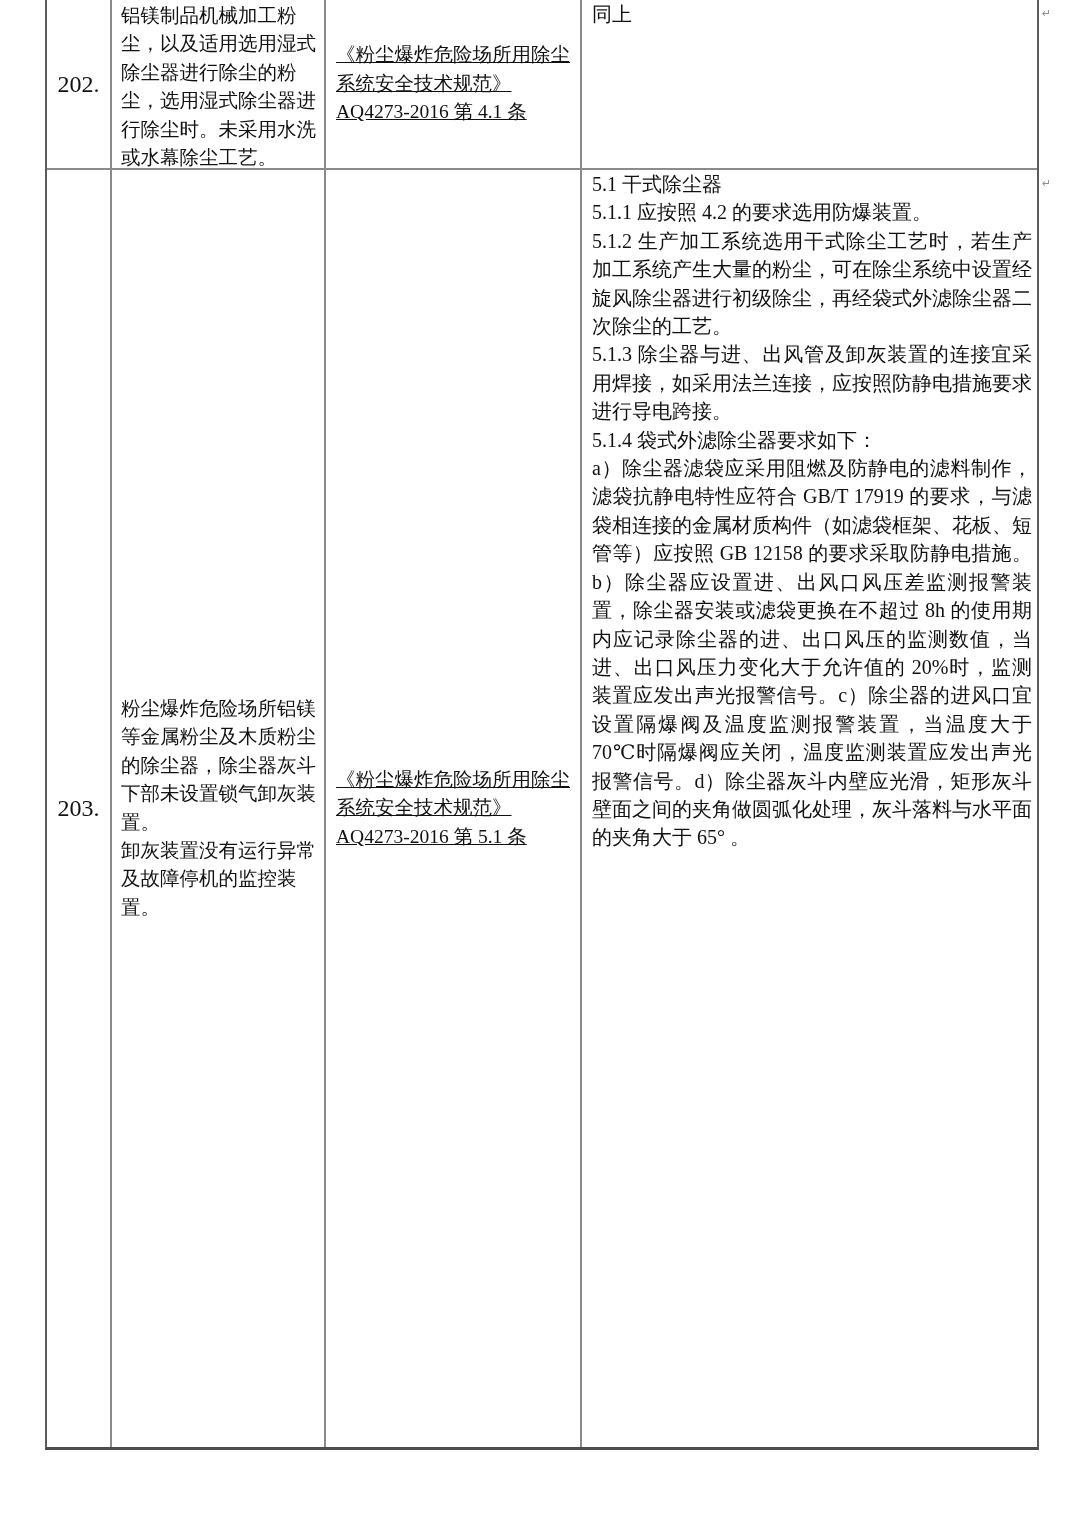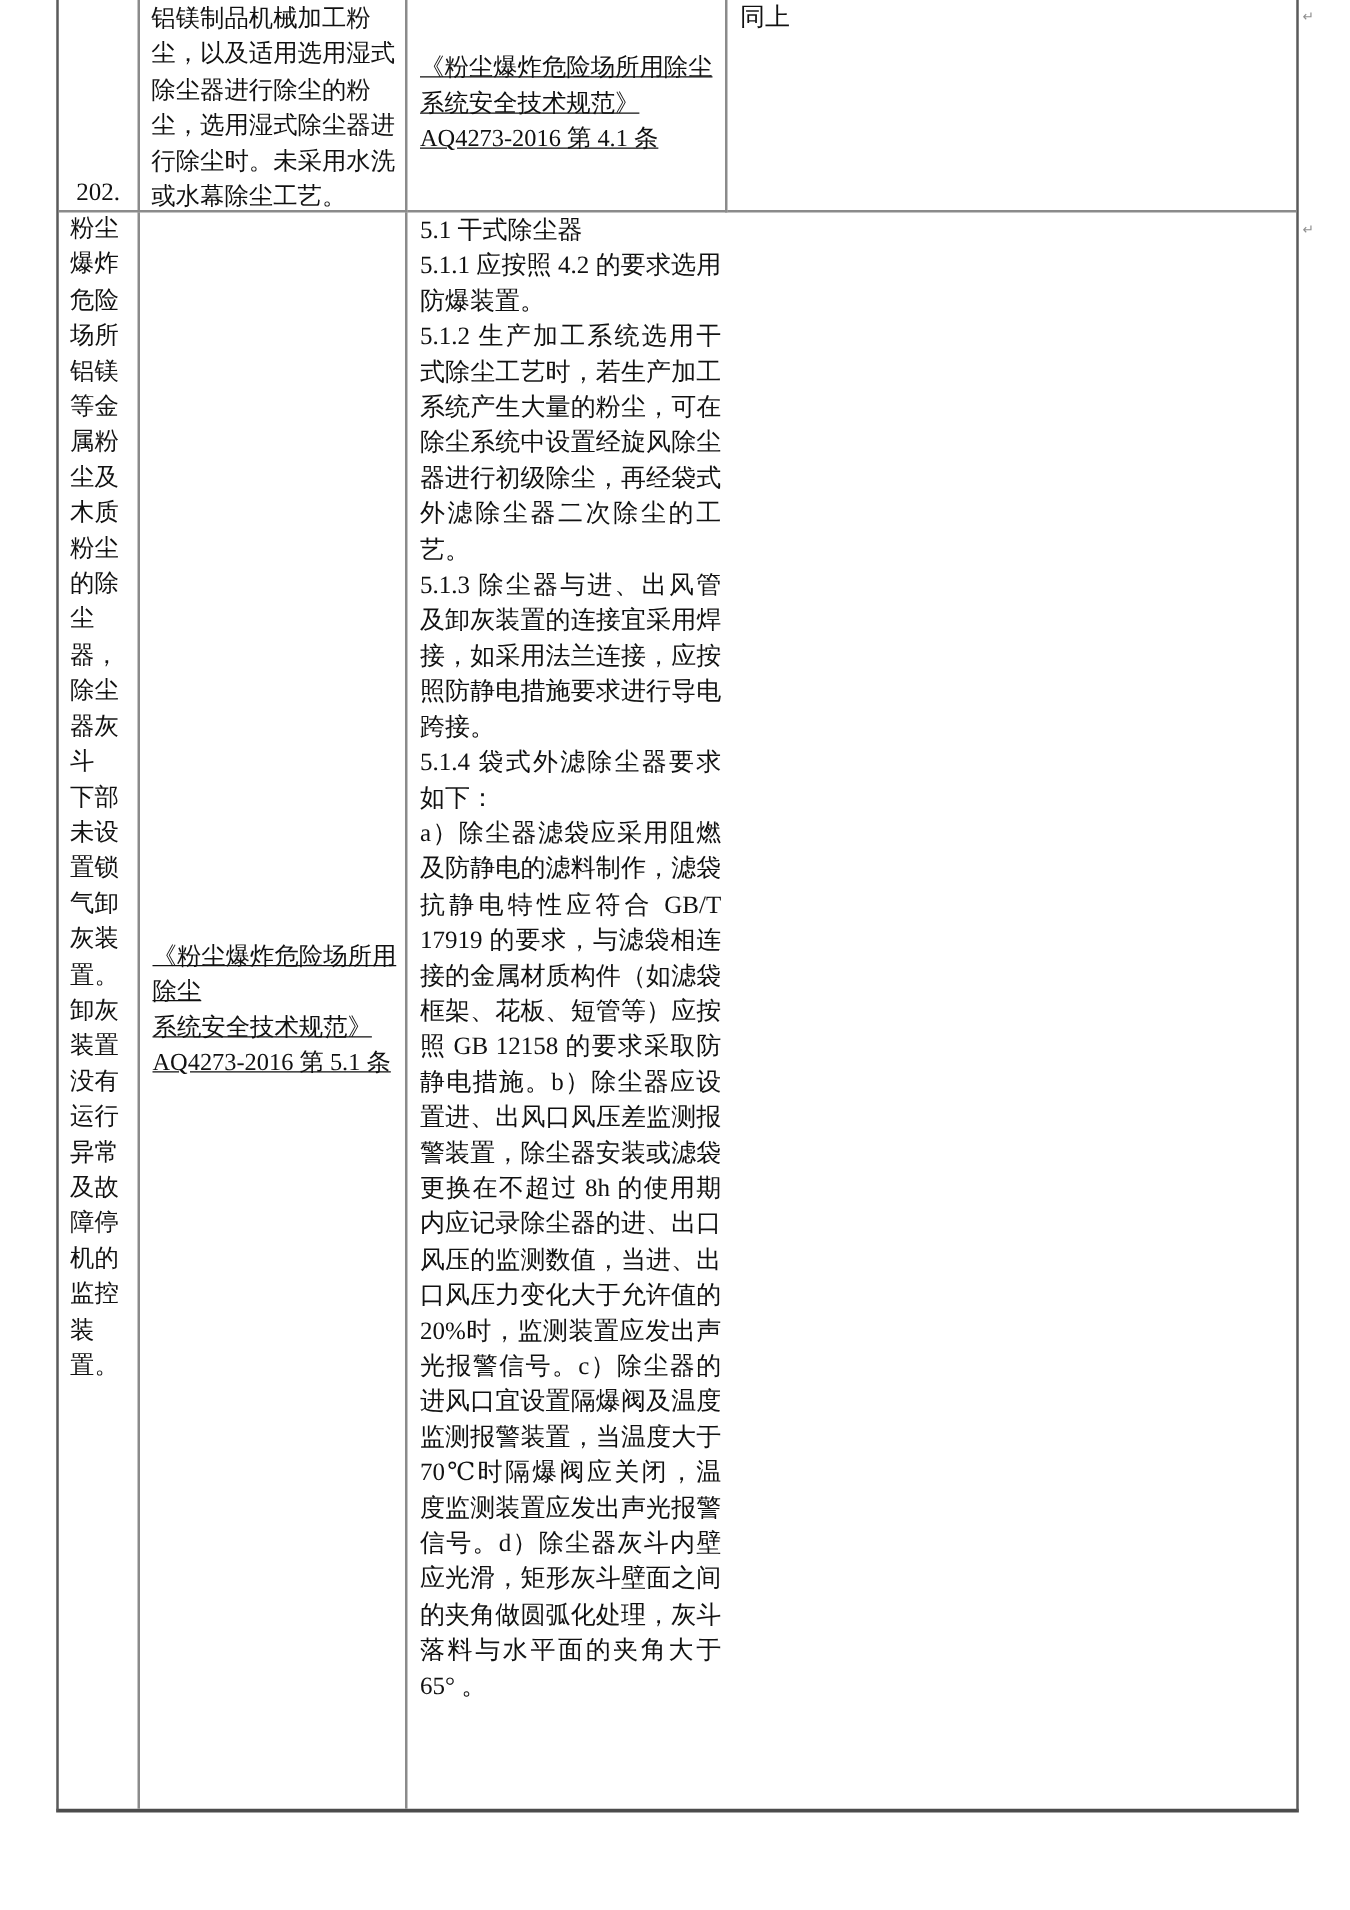--- a/index.html
+++ b/index.html
@@ -32,8 +32,8 @@
   .c.last { border-right:none; }
   .r1 { border-bottom:2px solid #8b8b8b; }
   .cell-no {
-    display:flex; align-items:flex-end; justify-content:center;
-    font-size:20px;
+    display:flex; align-items:center; justify-content:center;
+    font-size:24px;
   }
   .cell-problem {
     font-size:19.5px;

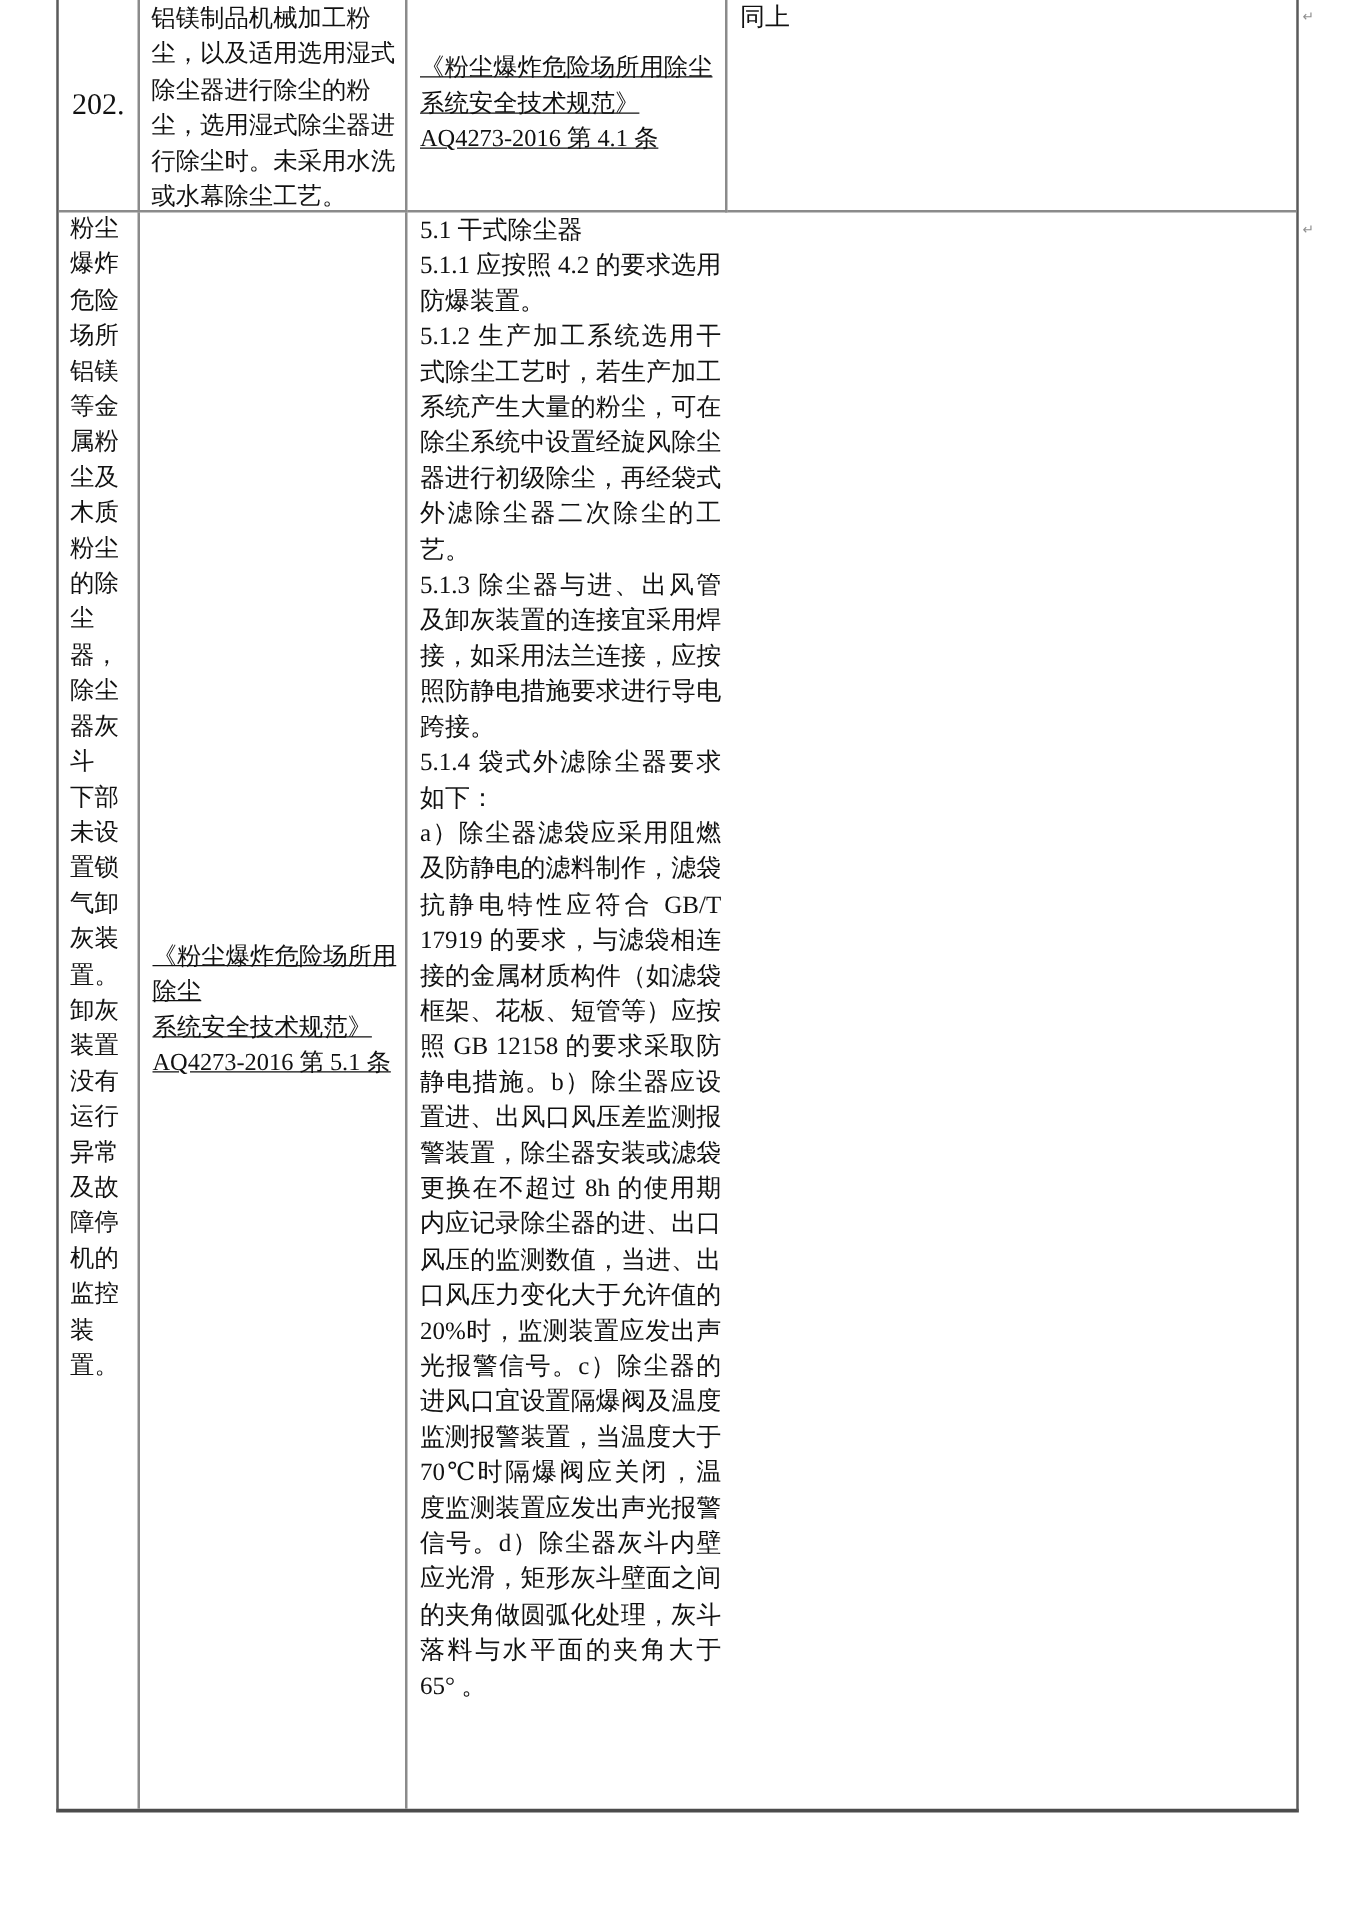--- a/index.html
+++ b/index.html
@@ -41,7 +41,7 @@
     white-space:pre-line;
   }
   .cell-problem.top { padding-top:2px; }
-  .cell-problem.mid { display:flex; }
+  .cell-problem.mid { display:flex; align-items:center; }
   .cell-basis {
     display:flex; align-items:center;
     font-size:19.5px;

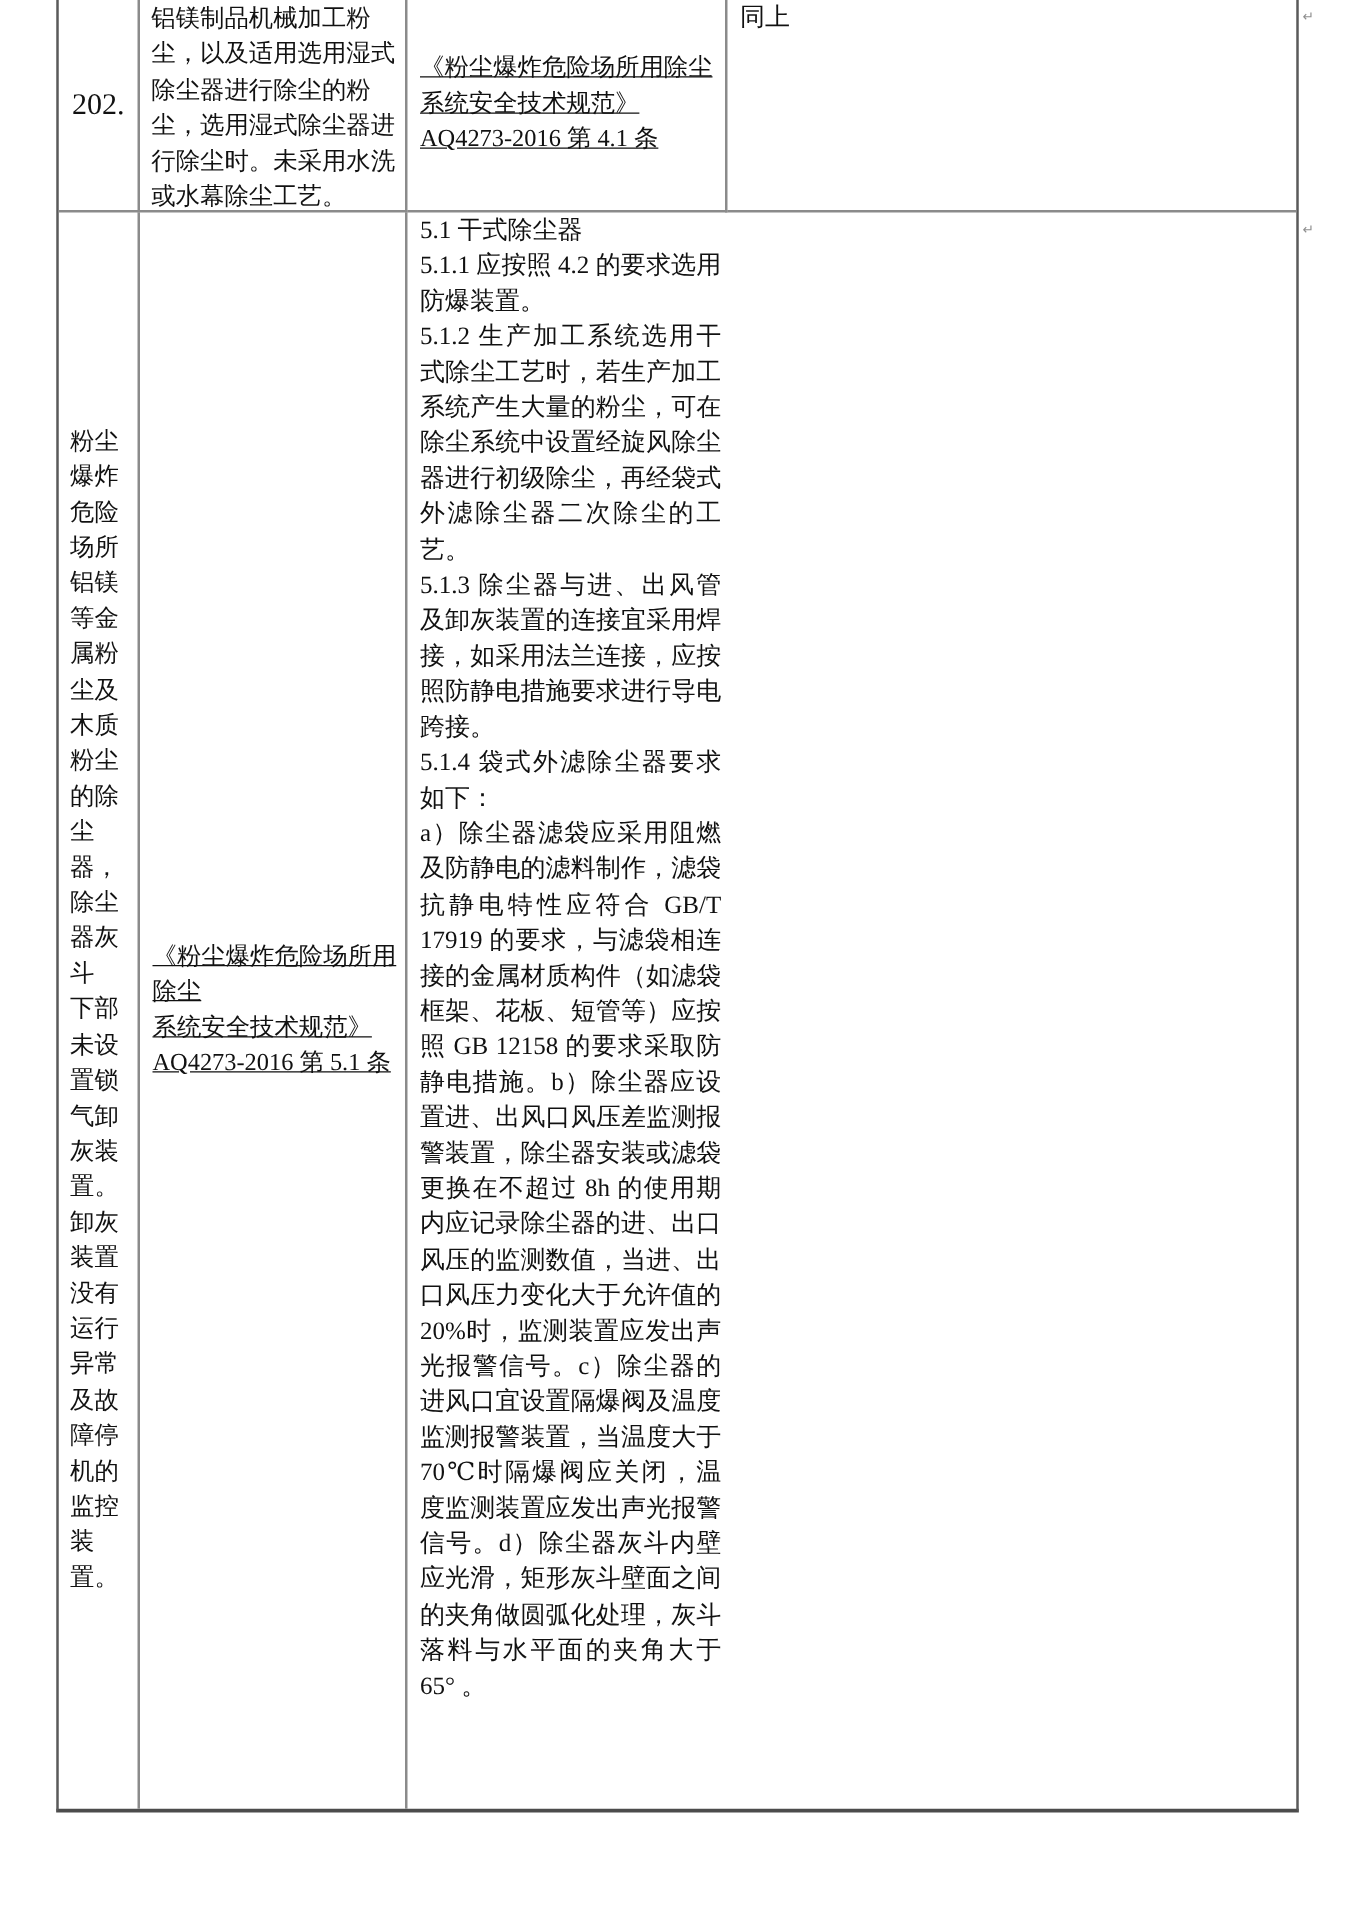--- a/index.html
+++ b/index.html
@@ -90,6 +90,9 @@
       <div class="txt">同上</div>
     </div>
 
+    <div class="c cell-no">
+      <span>203.</span>
+    </div>
     <div class="c cell-problem mid">
       <div>粉尘爆炸危险场所铝镁
 等金属粉尘及木质粉尘

